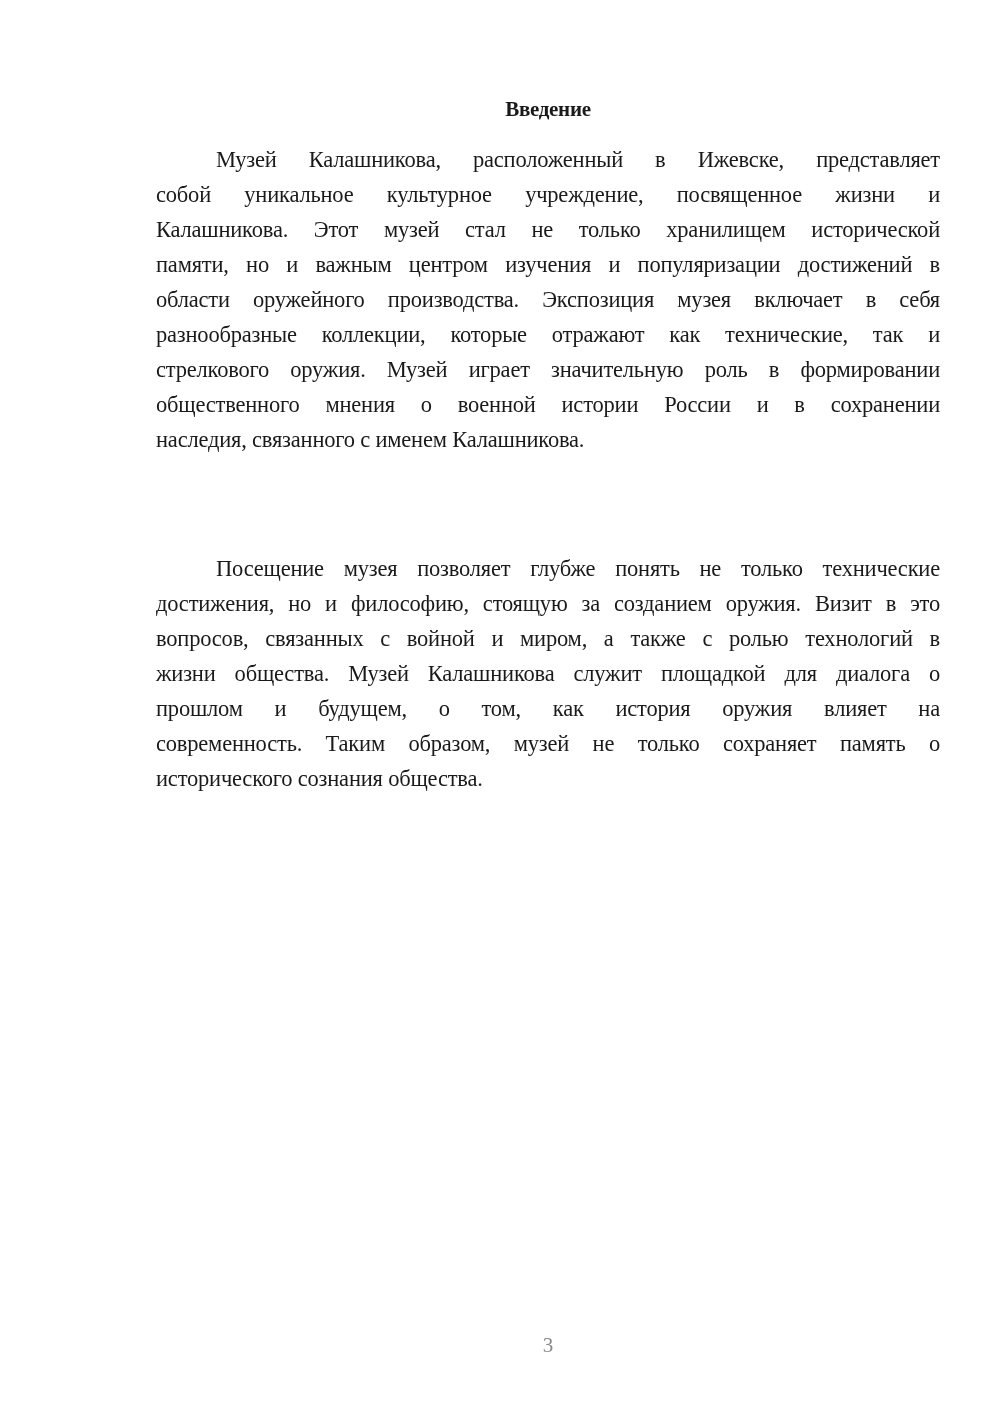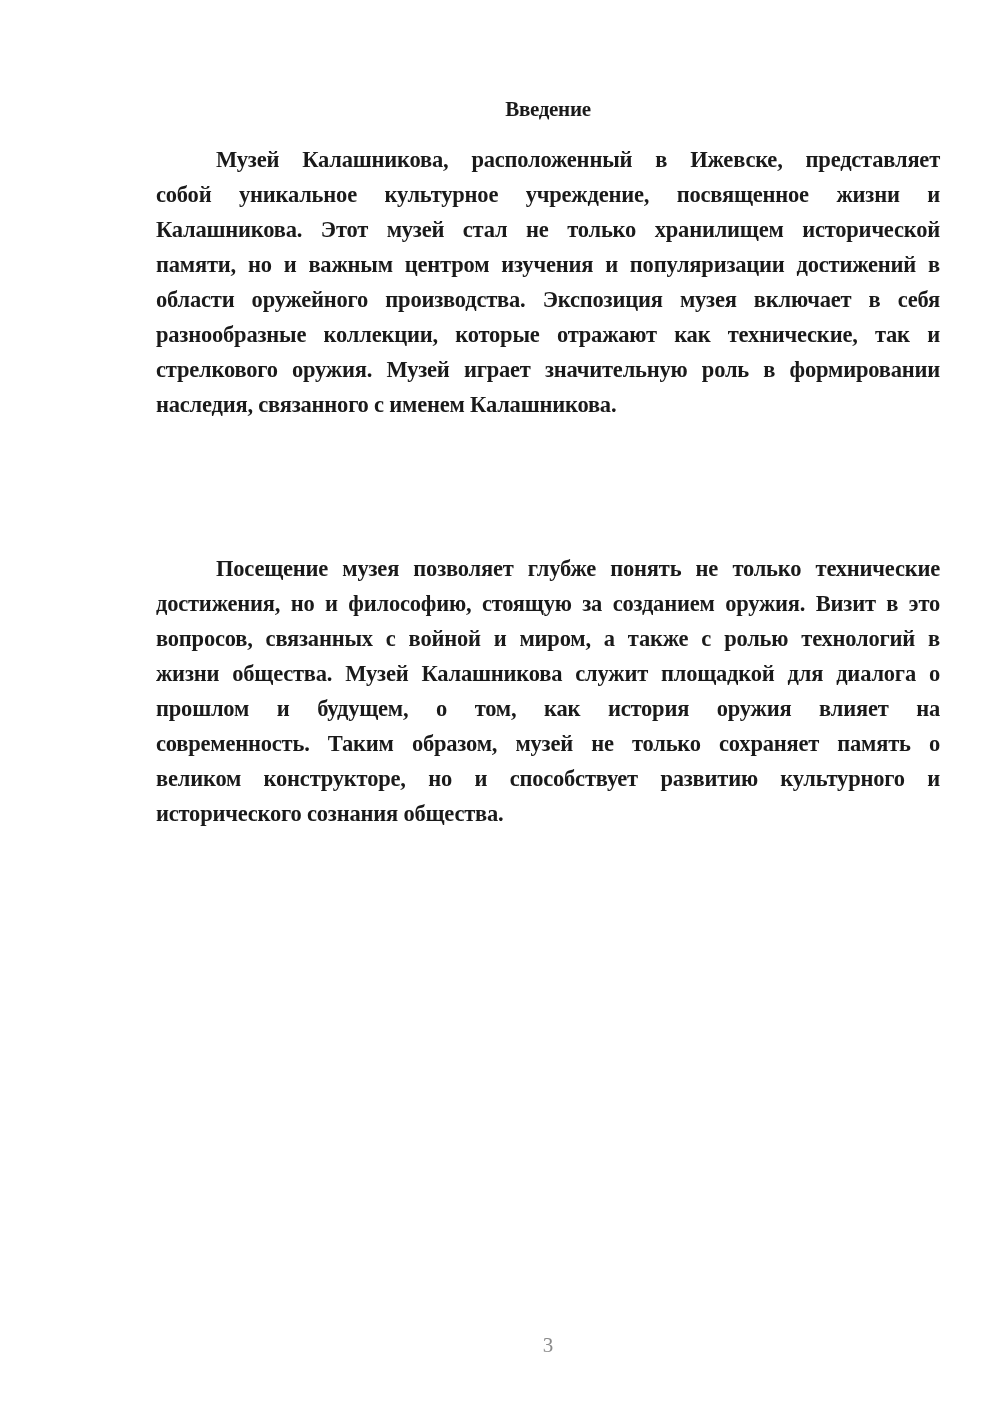--- a/index.html
+++ b/index.html
@@ -20,7 +20,6 @@
     font-size: 22.5px; white-space: nowrap;
     text-align: justify; text-align-last: justify;
     letter-spacing: -0.2px;
-    font-weight: bold;
   }
   .line.indent { padding-left: 60px; }
   .line.last { text-align-last: left; }

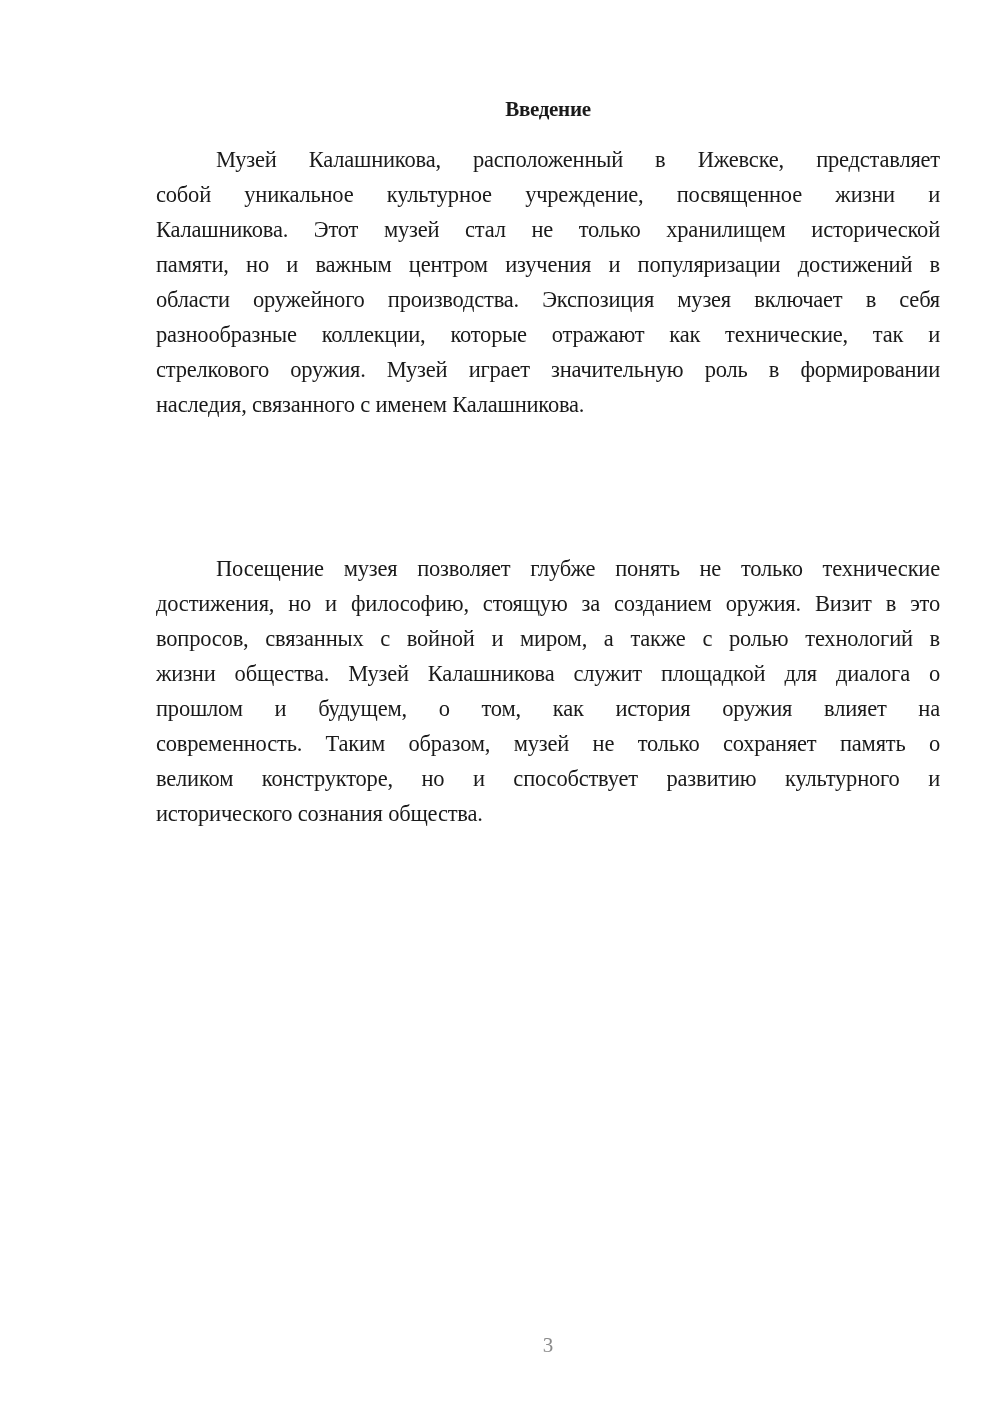--- a/index.html
+++ b/index.html
@@ -45,6 +45,7 @@
     <span class="line">области оружейного производства. Экспозиция музея включает в себя</span>
     <span class="line">разнообразные коллекции, которые отражают как технические, так и</span>
     <span class="line">стрелкового оружия. Музей играет значительную роль в формировании</span>
+    <span class="line">общественного мнения о военной истории России и в сохранении</span>
     <span class="line last">наследия, связанного с именем Калашникова.</span>
   </div>
 

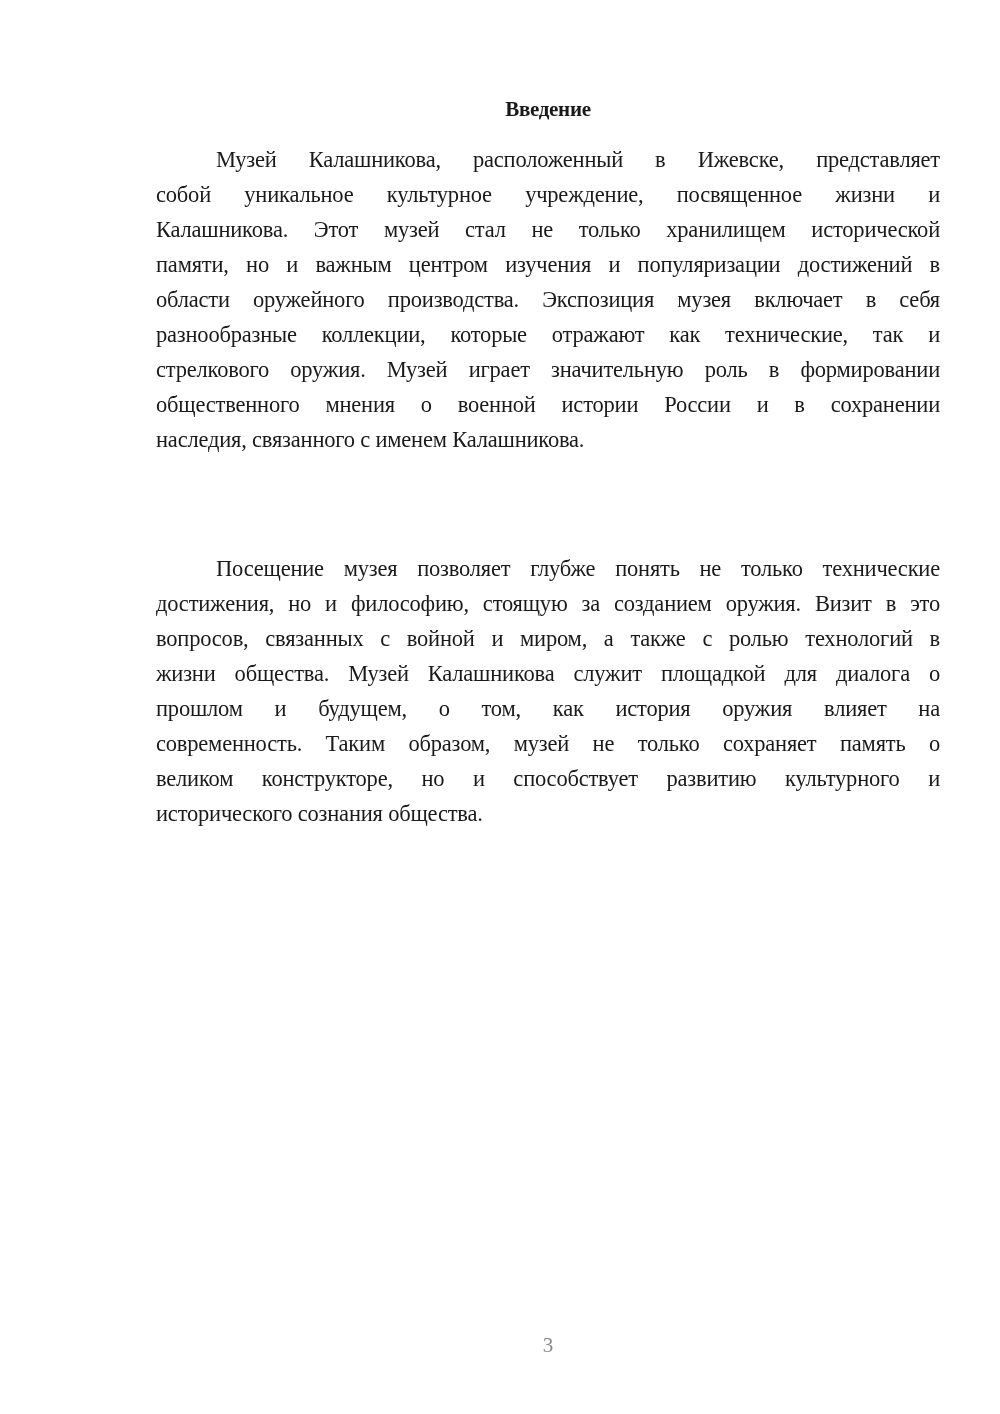--- a/index.html
+++ b/index.html
@@ -56,7 +56,6 @@
     <span class="line">жизни общества. Музей Калашникова служит площадкой для диалога о</span>
     <span class="line">прошлом и будущем, о том, как история оружия влияет на</span>
     <span class="line">современность. Таким образом, музей не только сохраняет память о</span>
-    <span class="line">великом конструкторе, но и способствует развитию культурного и</span>
     <span class="line last">исторического сознания общества.</span>
   </div>
 

